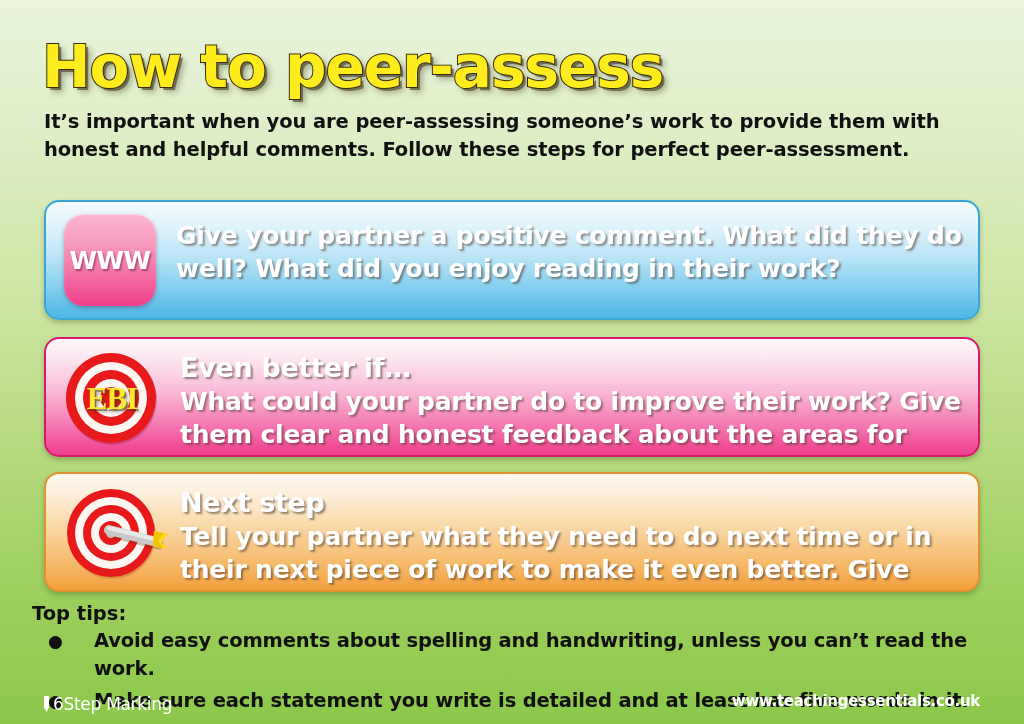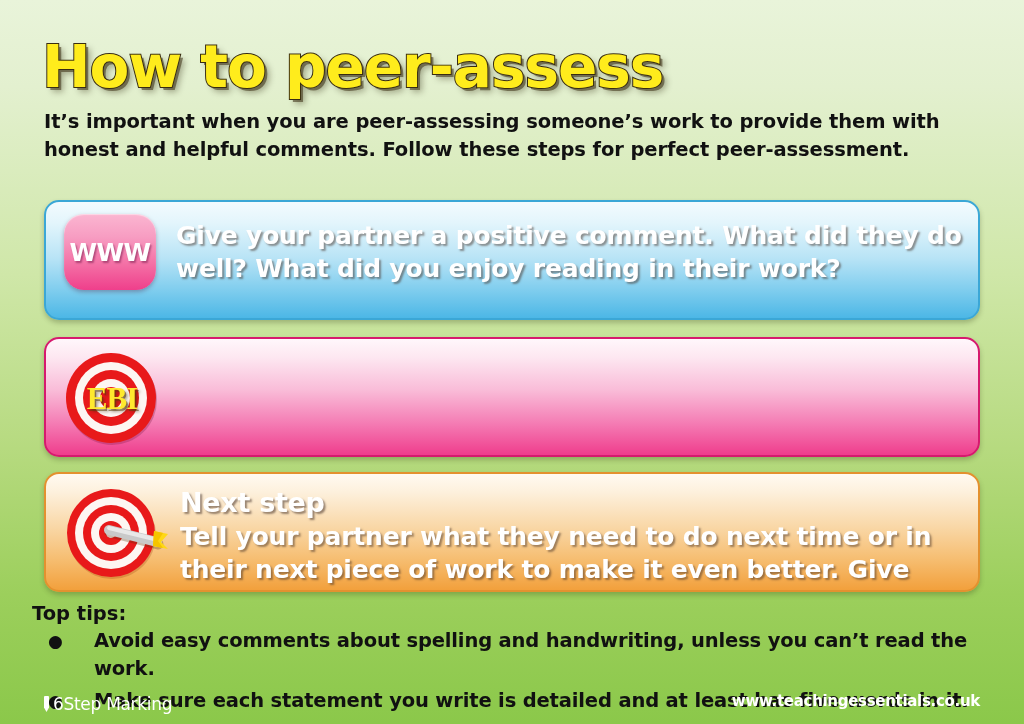--- a/index.html
+++ b/index.html
@@ -124,7 +124,7 @@
   #www-badge {
     flex: 0 0 auto;
     width: 92px;
-    height: 76px;
+    height: 92px;
     border-radius: 20px;
     background: linear-gradient(to bottom, #fbb6d1 0%, #f79dc2 30%, #f471a6 65%, #ef3f8b 100%);
     box-shadow: 0 2px 4px rgba(80,30,60,0.35), inset 0 1px 1px rgba(255,255,255,0.5);

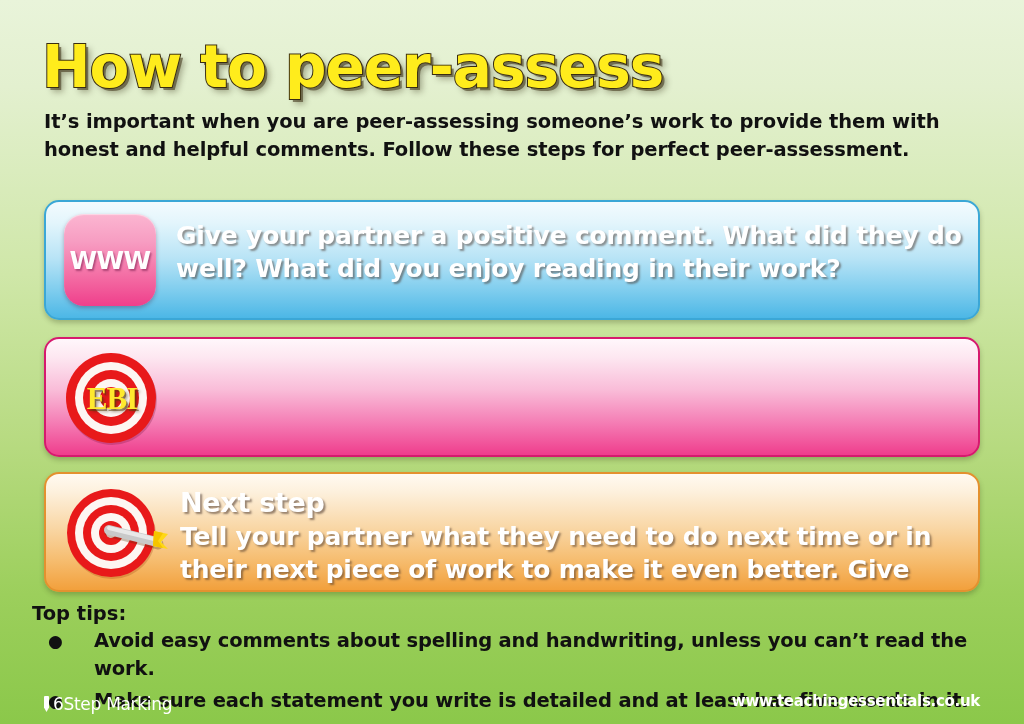--- a/index.html
+++ b/index.html
@@ -274,6 +274,10 @@
           </g>
         </svg>
         <div id="ebi-letters">EBI</div>
+      </div>
+      <div class="panel-text">
+        <div class="panel-title">Even better if…</div>
+        <div class="panel-body">What could your partner do to improve their work? Give them clear and honest feedback about the areas for improvement.</div>
       </div>
     </div>
   </div>

